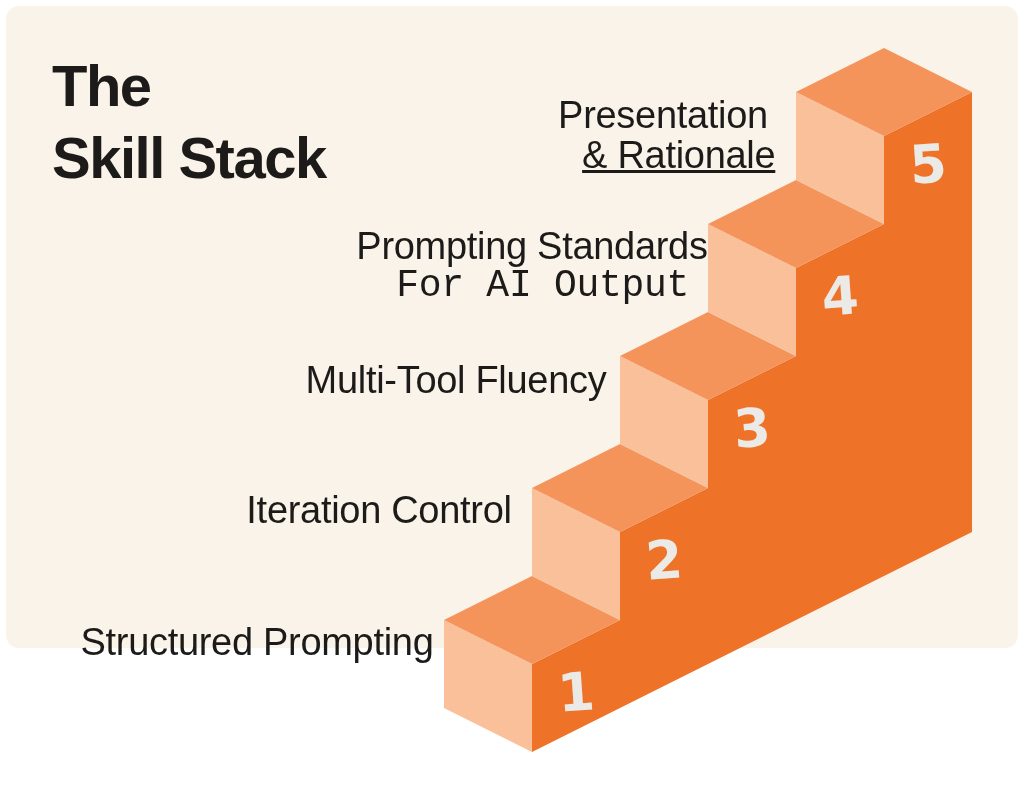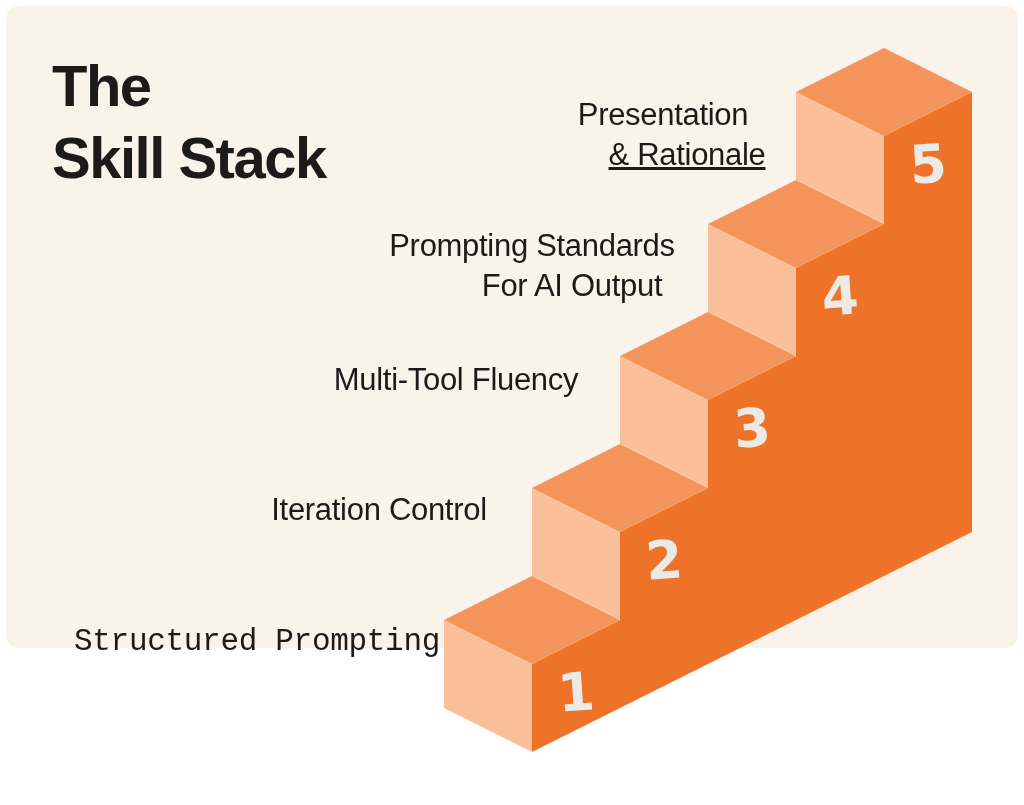--- a/index.html
+++ b/index.html
@@ -46,11 +46,11 @@
     position: absolute;
     transform: translateX(-50%);
     color: var(--label-text, #1c1b19);
-    font-size: 31px;
+    font-size: 38px;
     font-weight: 500;
     line-height: 40px;
     letter-spacing: -0.3px;
-    text-align: center;
+    text-align: left;
     white-space: nowrap;
   }
   .step-label .line { display: block; position: relative; }

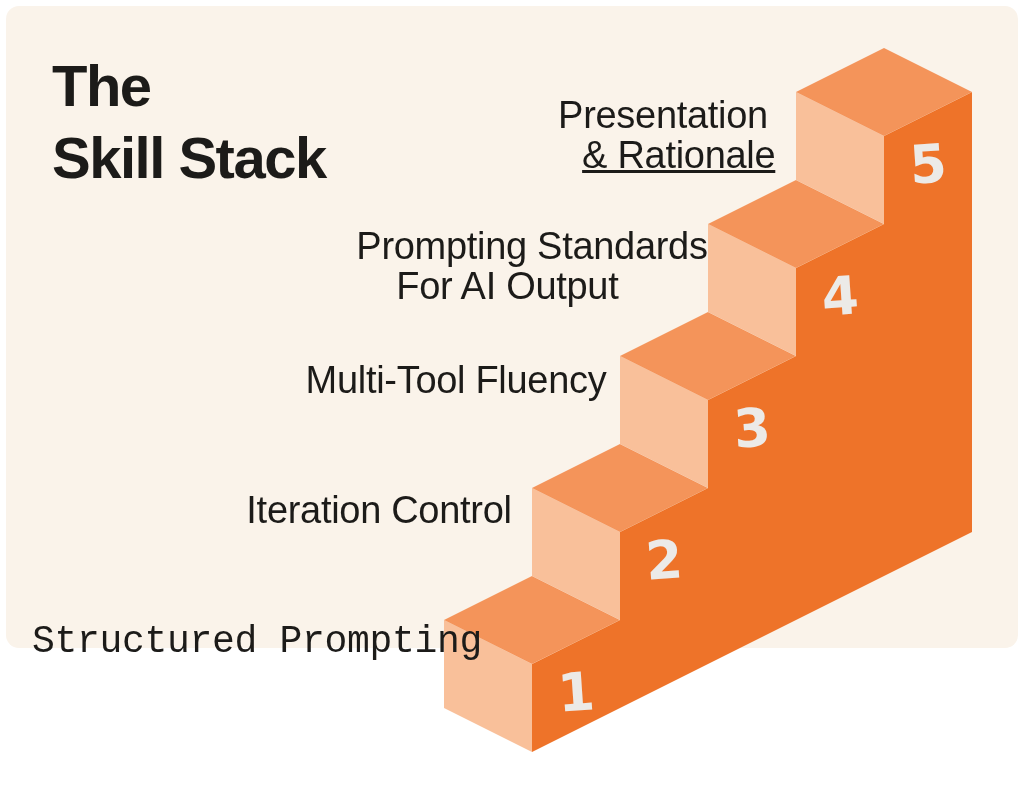--- a/index.html
+++ b/index.html
@@ -120,7 +120,7 @@
 
   <div class="step-label" style="left:532px; top:226px;">
     <span class="line">Prompting Standards</span>
-    <span class="line" style="left:40px;">For AI Output</span>
+    <span class="line" style="left:40px;font-family:Liberation Mono, monospace;">For AI Output</span>
   </div>
 
   <div class="step-label" style="left:663px; top:95px;">

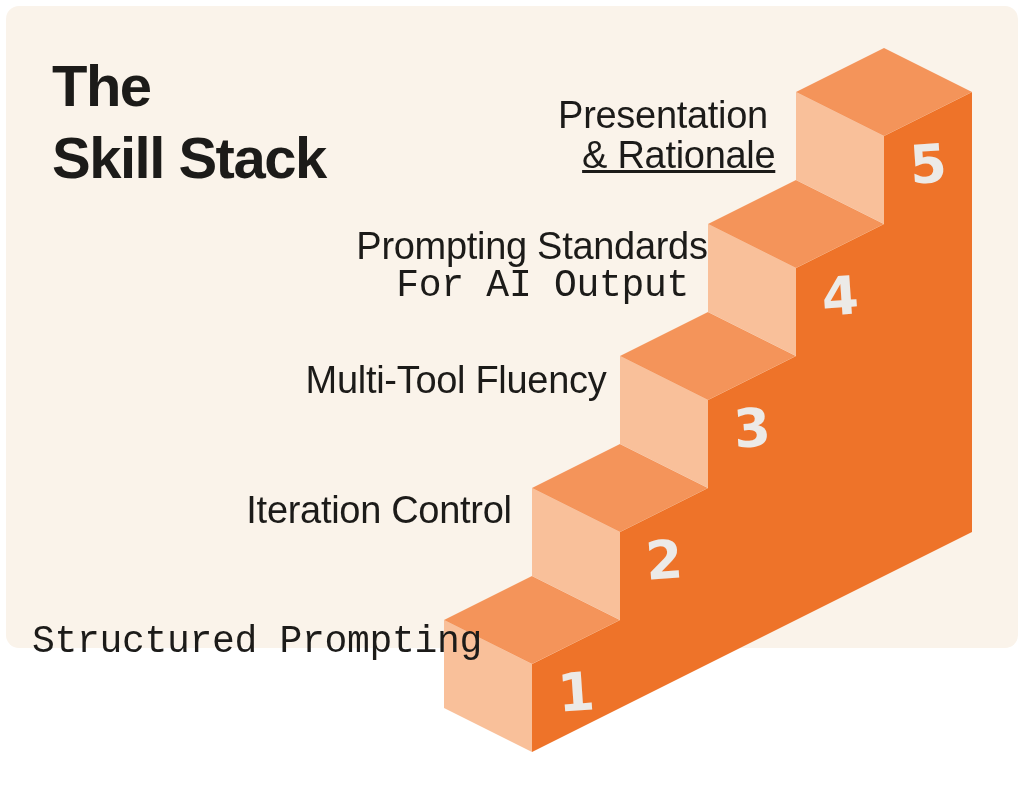--- a/index.html
+++ b/index.html
@@ -106,7 +106,7 @@
     <span>Skill Stack</span>
   </h1>
 
-  <div class="step-label" style="left:257px; top:622px;font-family:Liberation Mono, monospace;">
+  <div class="step-label" style="left:257px; top:622px;">
     <span class="line">Structured Prompting</span>
   </div>
 

